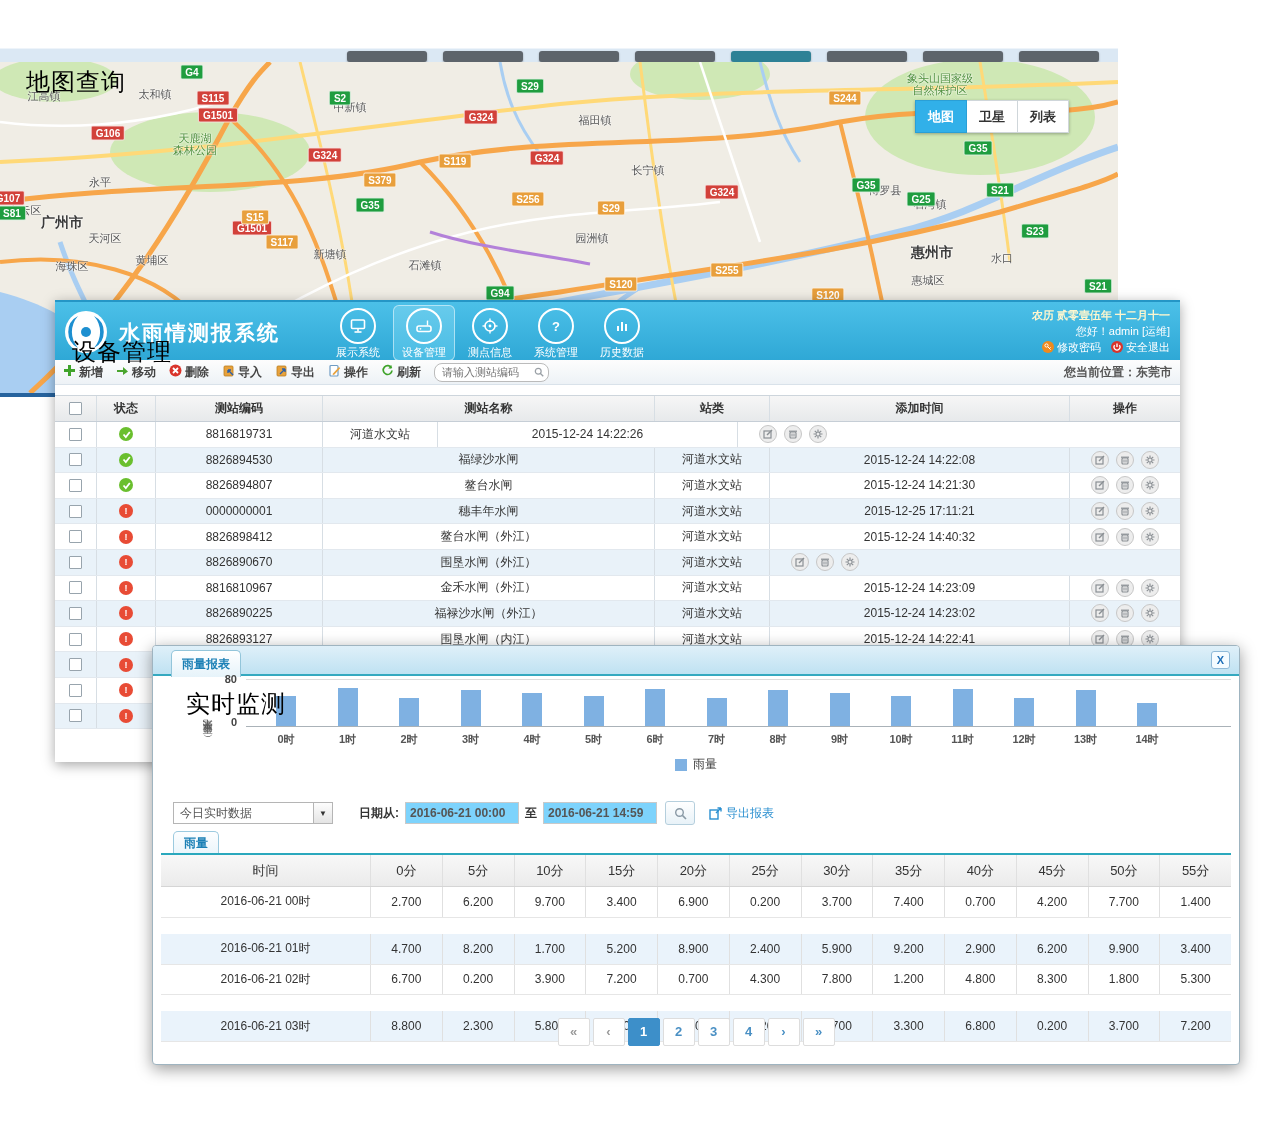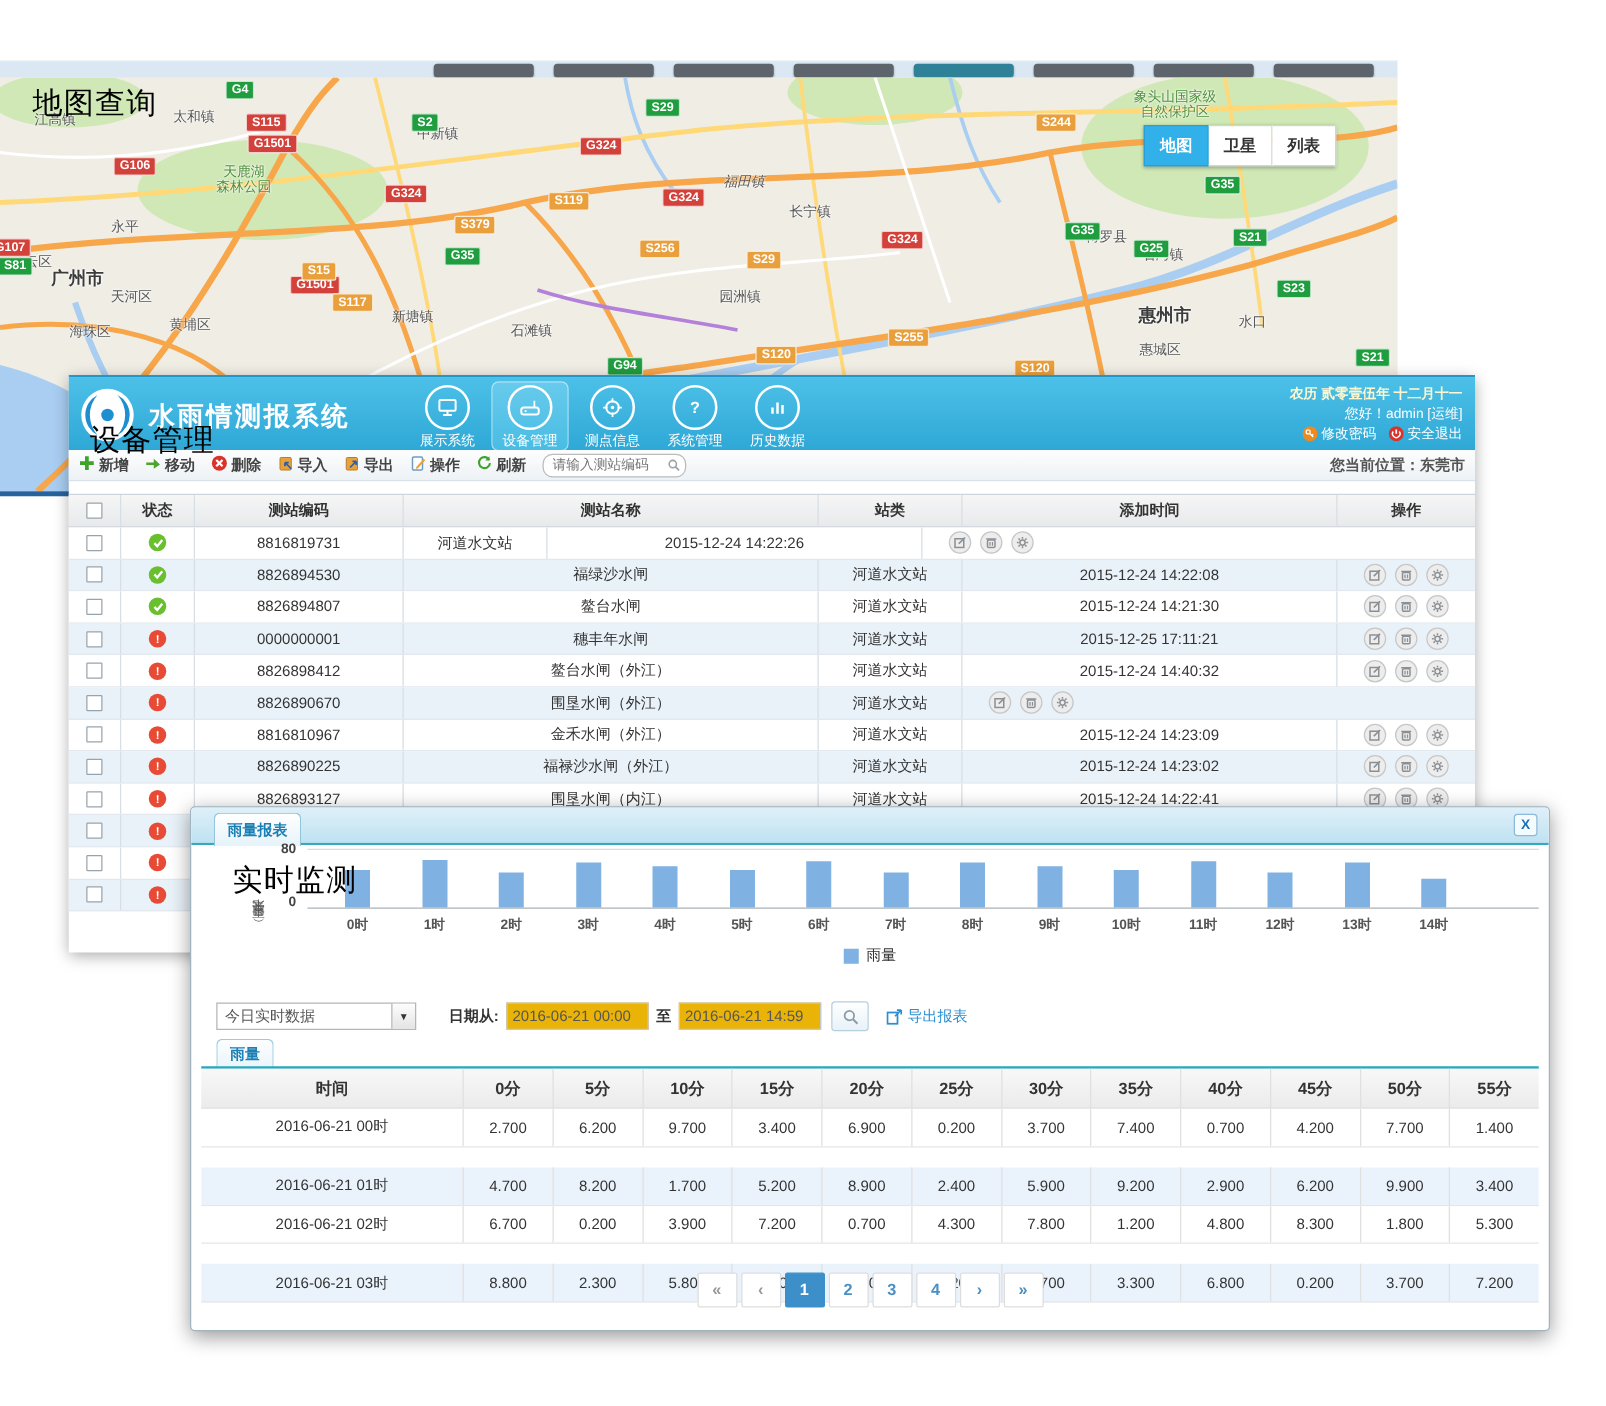--- a/index.html
+++ b/index.html
@@ -180,7 +180,7 @@
       <div class="place town" style="left: 152px; top: 198px;">黄埔区</div>
       <div class="place town" style="left: 330px; top: 192px;">新塘镇</div>
       <div class="place town" style="left: 425px; top: 203px;">石滩镇</div>
-      <div class="place town" style="left: 595px; top: 84px; font-style: italic;">福田镇</div>
+      <div class="place town" style="left: 595px; top: 58px;">福田镇</div>
       <div class="place town" style="left: 648px; top: 108px;">长宁镇</div>
       <div class="place town" style="left: 592px; top: 176px;">园洲镇</div>
       <div class="place town" style="left: 885px; top: 128px;">博罗县</div>

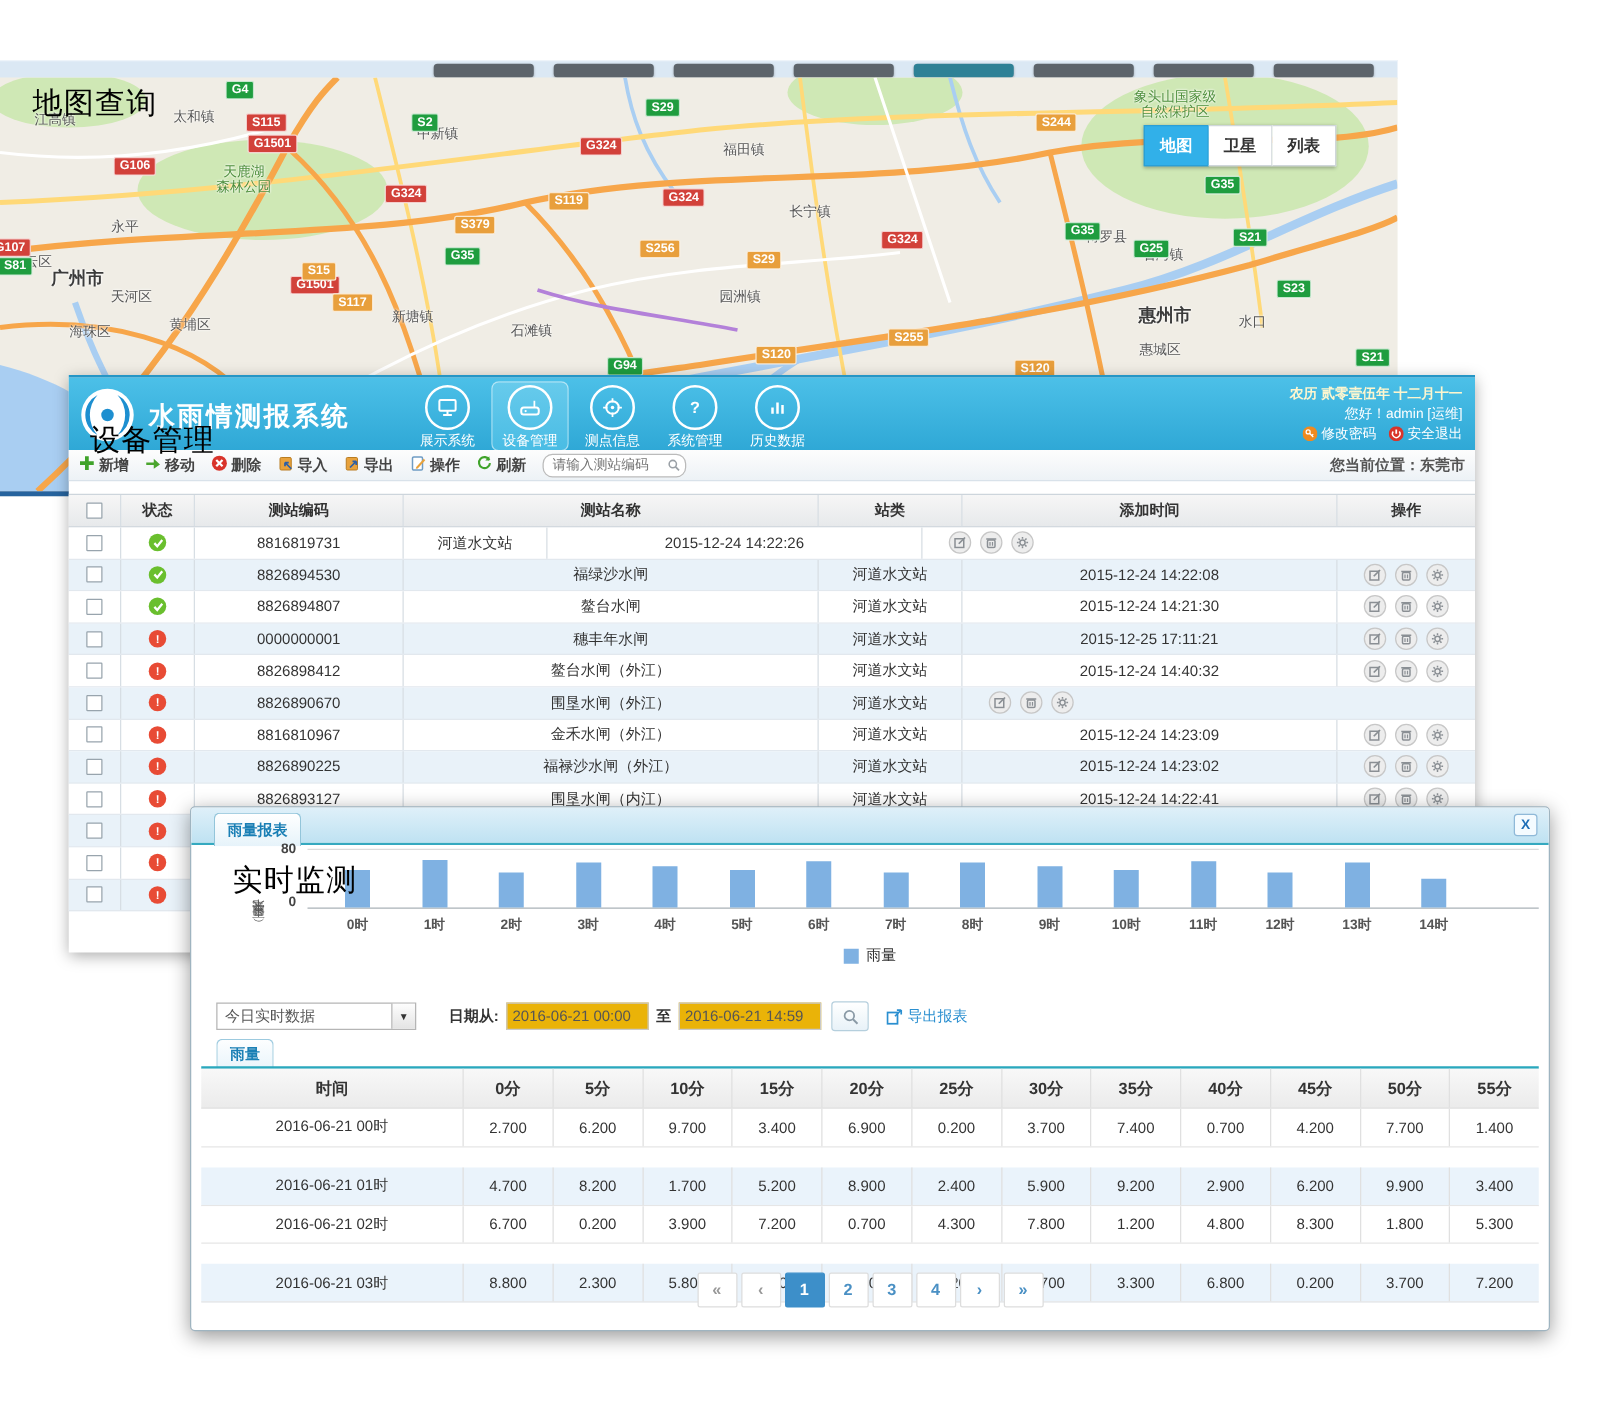--- a/index.html
+++ b/index.html
@@ -92,7 +92,7 @@
   .sel .arrow{width:18px;height:20px;border-left:1px solid #b5b5b5;background:linear-gradient(#fdfdfd,#e4e4e4);
               display:flex;align-items:center;justify-content:center;font-size:8px;color:#333;}
   .flabel{margin:0 6px 0 26px;font-weight:bold;}
-  .dinput{width:104px;height:18px;border:1px solid #c9c9c9;font-size:12px;color:#555;padding:1px 4px;background:#eab308;}
+  .dinput{width:104px;height:18px;border:1px solid #c9c9c9;font-size:12px;color:#555;padding:1px 4px;background:#7dd3fc;font-weight:bold;}
   .zhi{margin:0 6px;font-weight:bold;}
   .searchbtn{width:28px;height:22px;margin-left:8px;border:1px solid #b5cfdd;border-radius:3px;
              background:linear-gradient(#ffffff,#e8f2f8);display:flex;align-items:center;justify-content:center;cursor:pointer;}

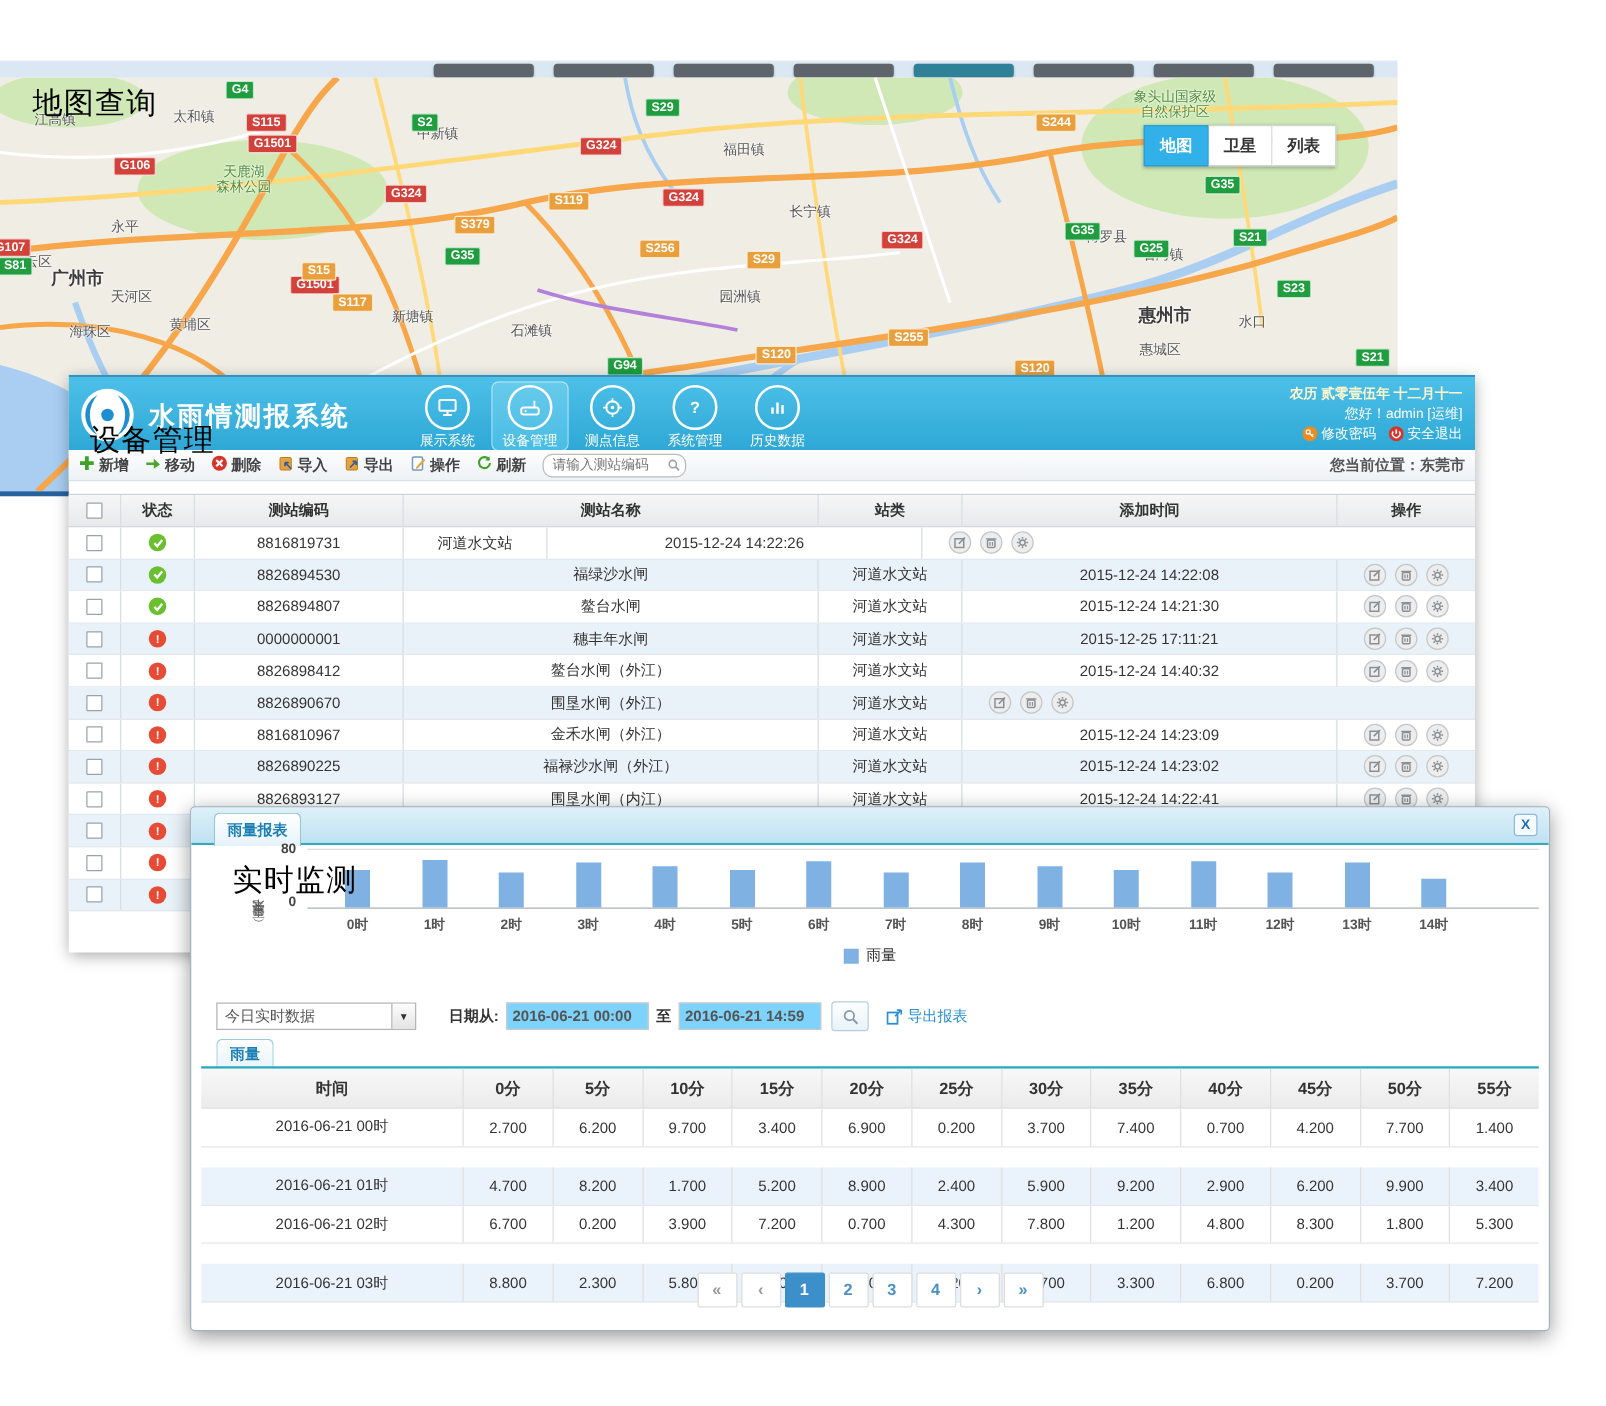--- a/index.html
+++ b/index.html
@@ -106,7 +106,7 @@
   .ptable{position:absolute;left:8px;right:8px;top:209px;}
   .prow{display:flex;height:29.8px;background:#fff;border-bottom:1px solid #e6e6e6;}
   .prow.alt{background:#eaf3fb;margin-top:16px;}
-  .prow.head{height:31px;background:linear-gradient(#f8f8f8,#ebebeb);font-weight:bold;border-bottom:1px solid #d5d5d5;}
+  .prow.head{height:31px;background:linear-gradient(#f8f8f8,#ebebeb);font-weight:normal;border-bottom:1px solid #d5d5d5;}
   .pcell{box-sizing:border-box;border-right:1px solid #e0e0e0;display:flex;align-items:center;justify-content:center;
          font-size:12px;color:#333;}
   .pcell:last-child{border-right:none;}

